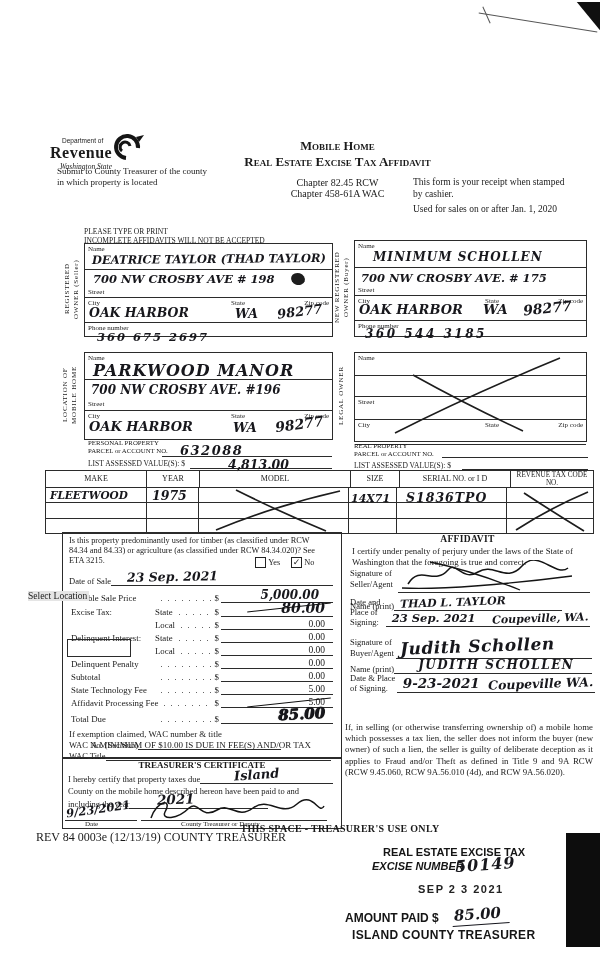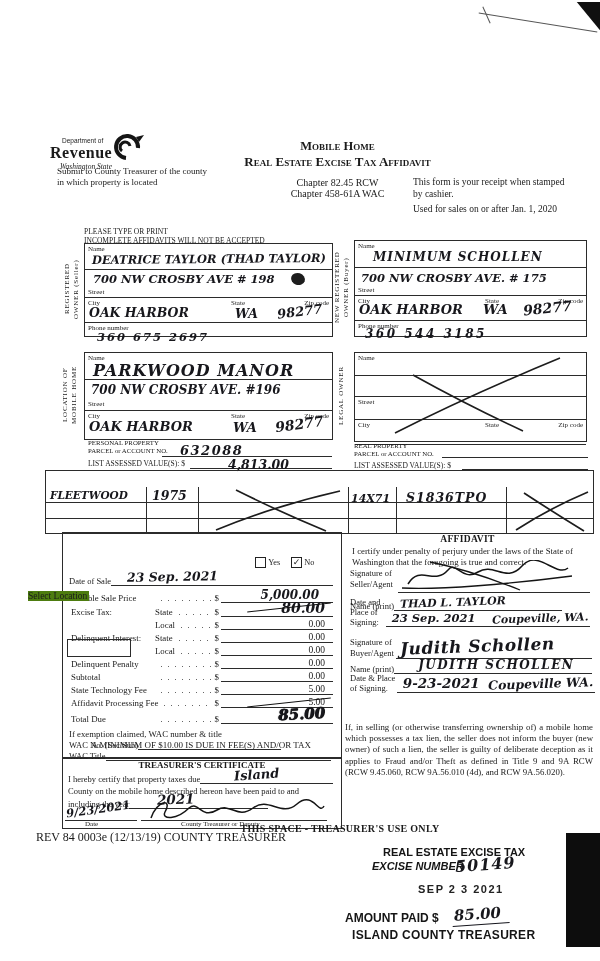--- a/index.html
+++ b/index.html
@@ -187,6 +187,14 @@
   <div class="abs uline" style="left:462px;top:459px;width:126px;height:10px;"></div>
 
   <div class="fbox" style="left:45px;top:470px;width:547px;height:62px;">
+    <div style="display:flex;height:16px;border-bottom:1px solid #2b2b2b;text-align:center;font-size:8px;">
+      <div style="width:100px;border-right:1px solid #2b2b2b;line-height:15px;">MAKE</div>
+      <div style="width:52px;border-right:1px solid #2b2b2b;line-height:15px;">YEAR</div>
+      <div style="width:150px;border-right:1px solid #2b2b2b;line-height:15px;">MODEL</div>
+      <div style="width:48px;border-right:1px solid #2b2b2b;line-height:15px;">SIZE</div>
+      <div style="width:110px;border-right:1px solid #2b2b2b;line-height:15px;">SERIAL NO. or I D</div>
+      <div style="flex:1;font-size:7.2px;line-height:1.05;padding-top:1px;">REVENUE TAX CODE NO.</div>
+    </div>
     <div class="abs" style="left:0;top:16px;right:0;bottom:0;">
       <div class="abs" style="left:100px;top:0;bottom:0;border-left:1px solid #2b2b2b;"></div>
       <div class="abs" style="left:152px;top:0;bottom:0;border-left:1px solid #2b2b2b;"></div>

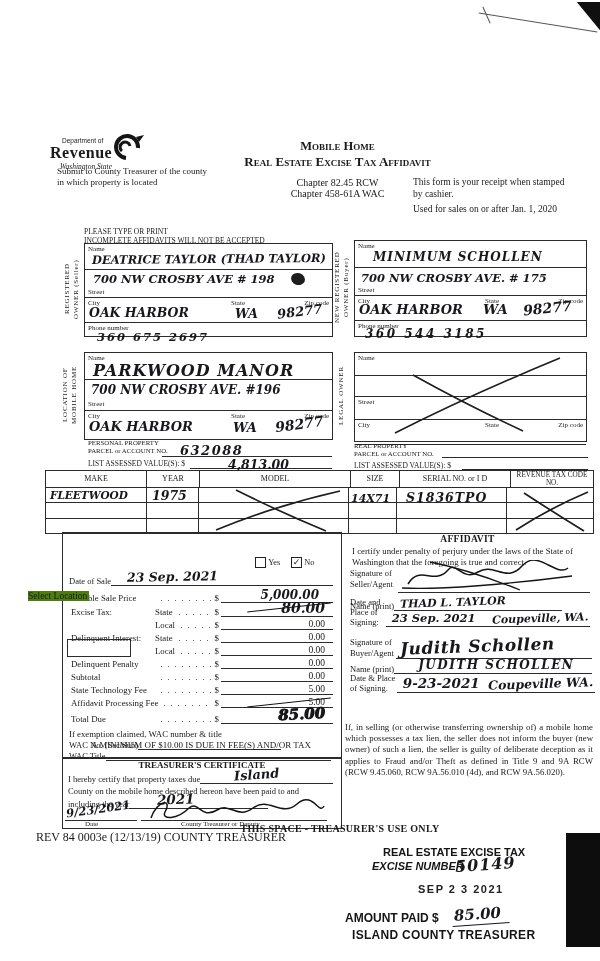--- a/index.html
+++ b/index.html
@@ -221,6 +221,7 @@
   <div class="abs serif" style="left:28px;top:591px;font-size:9.5px;color:#1b1b1b;background:#4d7c0f;padding-right:2px;z-index:3;">Select Location</div>
 
   <div class="fbox" style="left:62px;top:532px;width:278px;height:225px;font-size:8.8px;">
+    <div class="abs" style="left:6px;top:3px;width:252px;font-size:8.3px;line-height:1.22;">Is this property predominantly used for timber (as classified under RCW 84.34 and 84.33) or agriculture (as classified under RCW 84.34.020)? See ETA 3215.</div>
     <span class="abs" style="left:192px;top:24px;">
       <span class="cbx"></span>
       <span style="font-size:8.3px;">Yes</span>

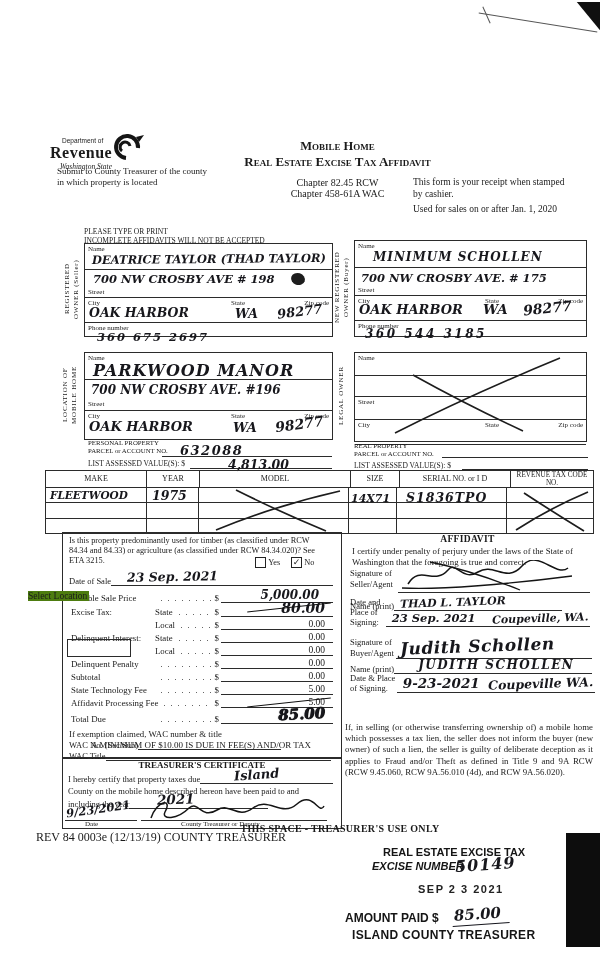--- a/index.html
+++ b/index.html
@@ -218,7 +218,7 @@
     </svg>
   </div>
 
-  <div class="abs serif" style="left:28px;top:591px;font-size:9.5px;color:#1b1b1b;background:#4d7c0f;padding-right:2px;z-index:3;">Select Location</div>
+  <div class="abs serif" style="left:28px;top:591px;font-size:9.5px;color:#1b1b1b;background:#e5e5e5;padding-right:2px;z-index:3;">Select Location</div>
 
   <div class="fbox" style="left:62px;top:532px;width:278px;height:225px;font-size:8.8px;">
     <div class="abs" style="left:6px;top:3px;width:252px;font-size:8.3px;line-height:1.22;">Is this property predominantly used for timber (as classified under RCW 84.34 and 84.33) or agriculture (as classified under RCW 84.34.020)? See ETA 3215.</div>

